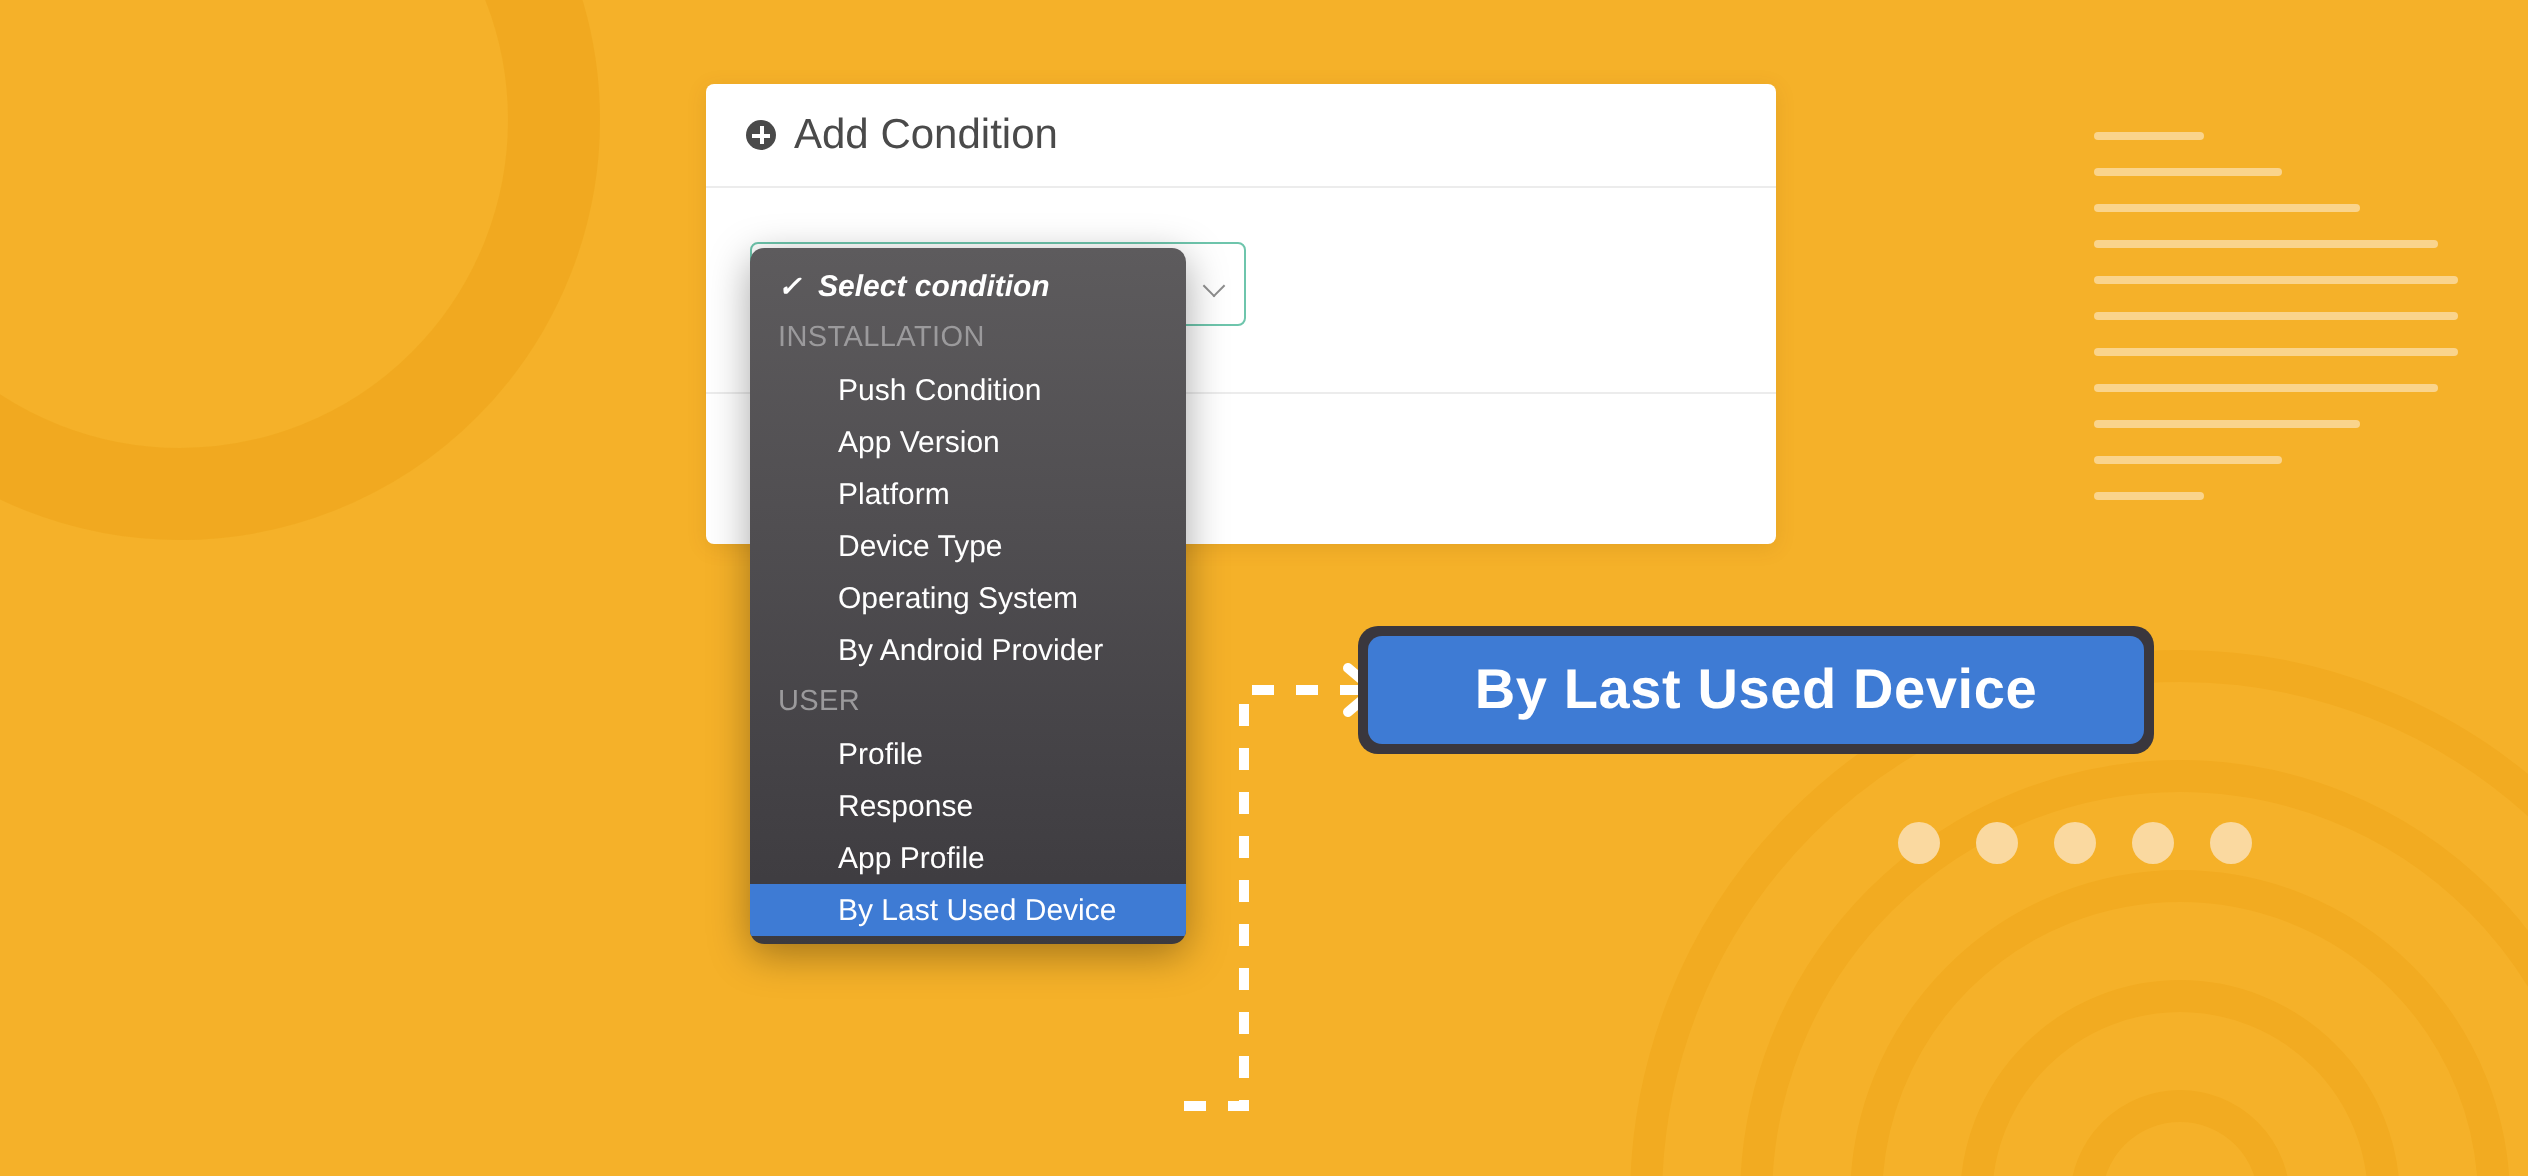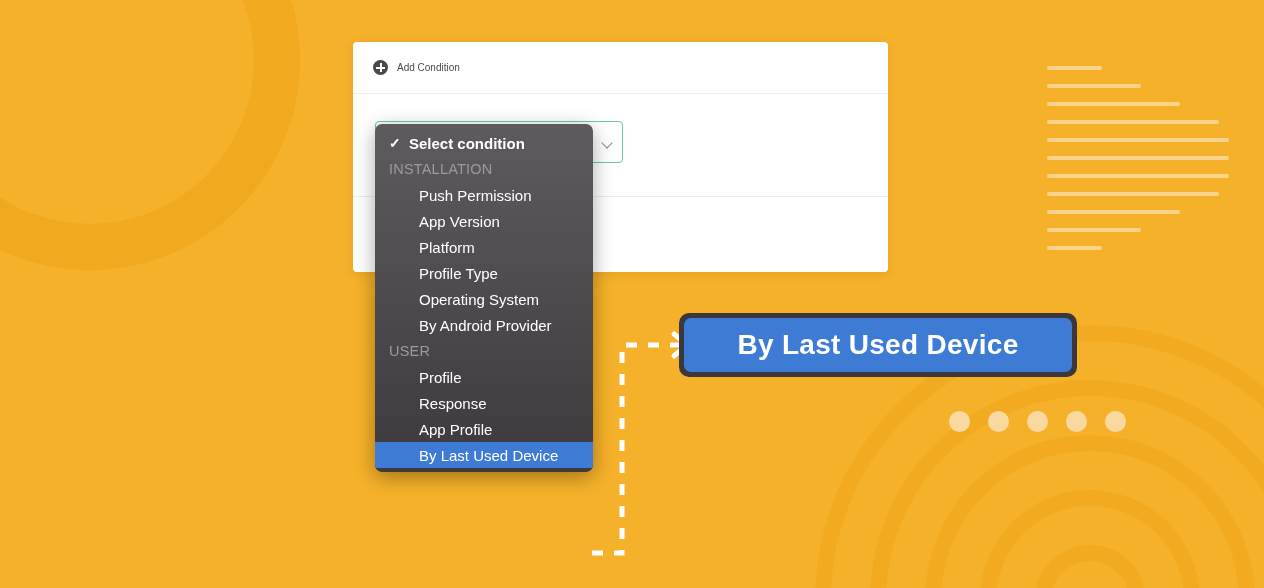--- a/index.html
+++ b/index.html
@@ -128,7 +128,7 @@
     left: 6.5px; top: 3px; width: 2px; height: 9px;
   }
   .card-header-title {
-    font-size: 10px;
+    font-size: 21px;
     color: #4a4a4a;
   }
   .card-body-row {

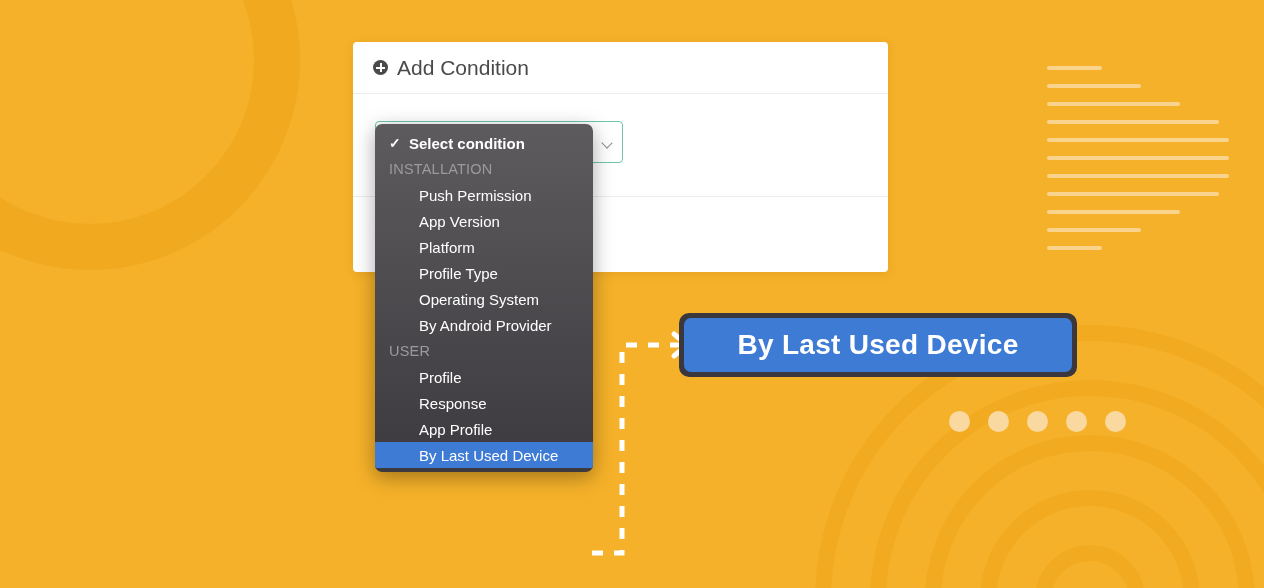--- a/index.html
+++ b/index.html
@@ -196,6 +196,7 @@
   .menu-item.checked {
     padding-left: 34px;
     font-weight: bold;
+    font-style: italic;
   }
   .menu-group {
     height: 26px;

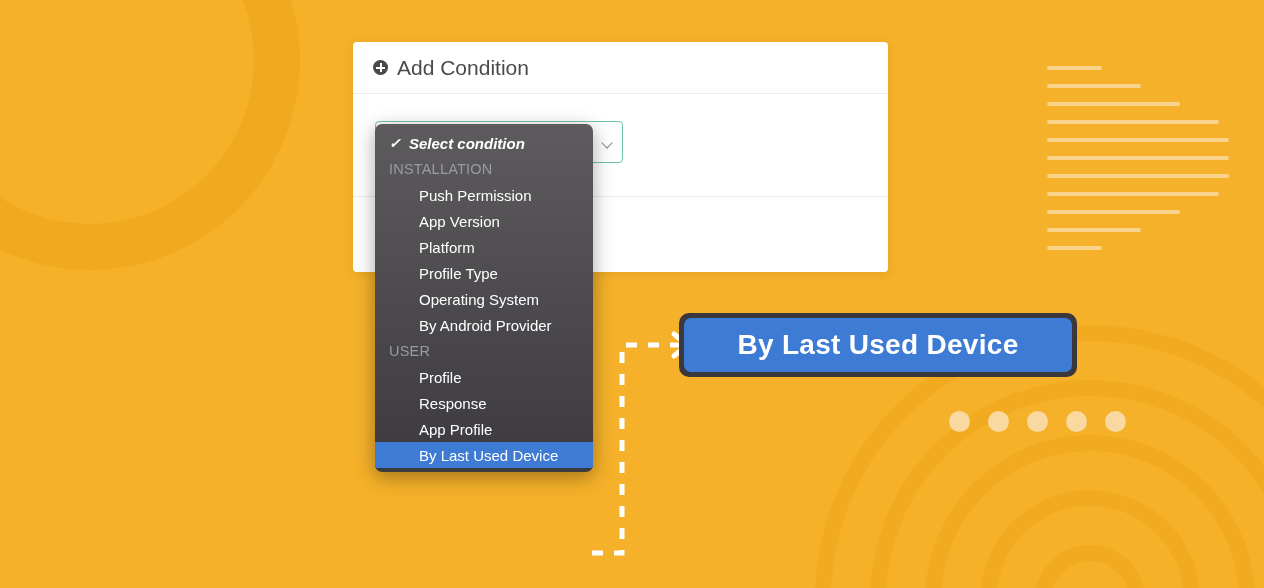--- a/index.html
+++ b/index.html
@@ -304,7 +304,7 @@
 <div class="menu" id="menu">
     <div class="menu-item checked">Select condition</div>
     <div class="menu-group">INSTALLATION</div>
-    <div class="menu-item">Push Permission</div>
+    <div class="menu-item">Push Condition</div>
     <div class="menu-item">App Version</div>
     <div class="menu-item">Platform</div>
     <div class="menu-item">Profile Type</div>

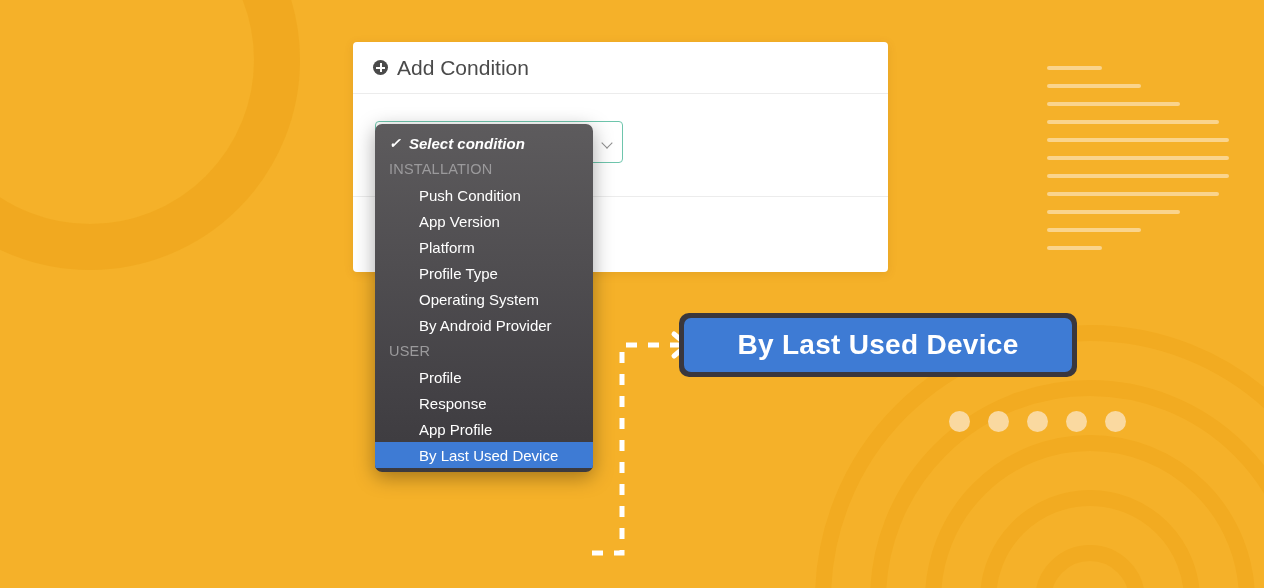--- a/index.html
+++ b/index.html
@@ -307,7 +307,7 @@
     <div class="menu-item">Push Condition</div>
     <div class="menu-item">App Version</div>
     <div class="menu-item">Platform</div>
-    <div class="menu-item">Profile Type</div>
+    <div class="menu-item">Device Type</div>
     <div class="menu-item">Operating System</div>
     <div class="menu-item">By Android Provider</div>
     <div class="menu-group">USER</div>

